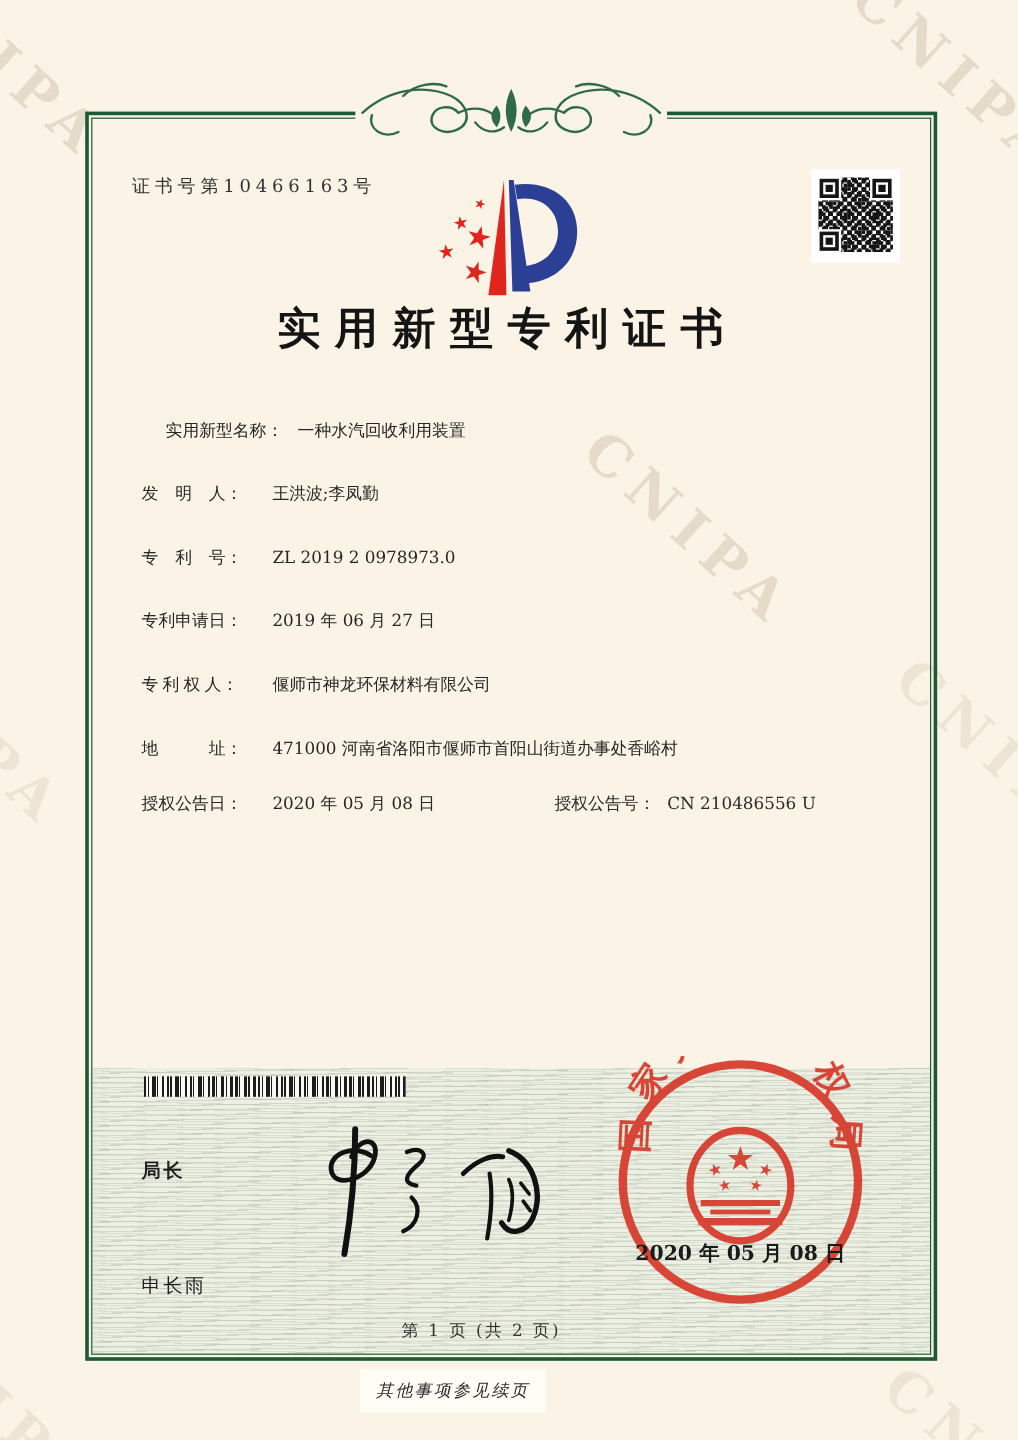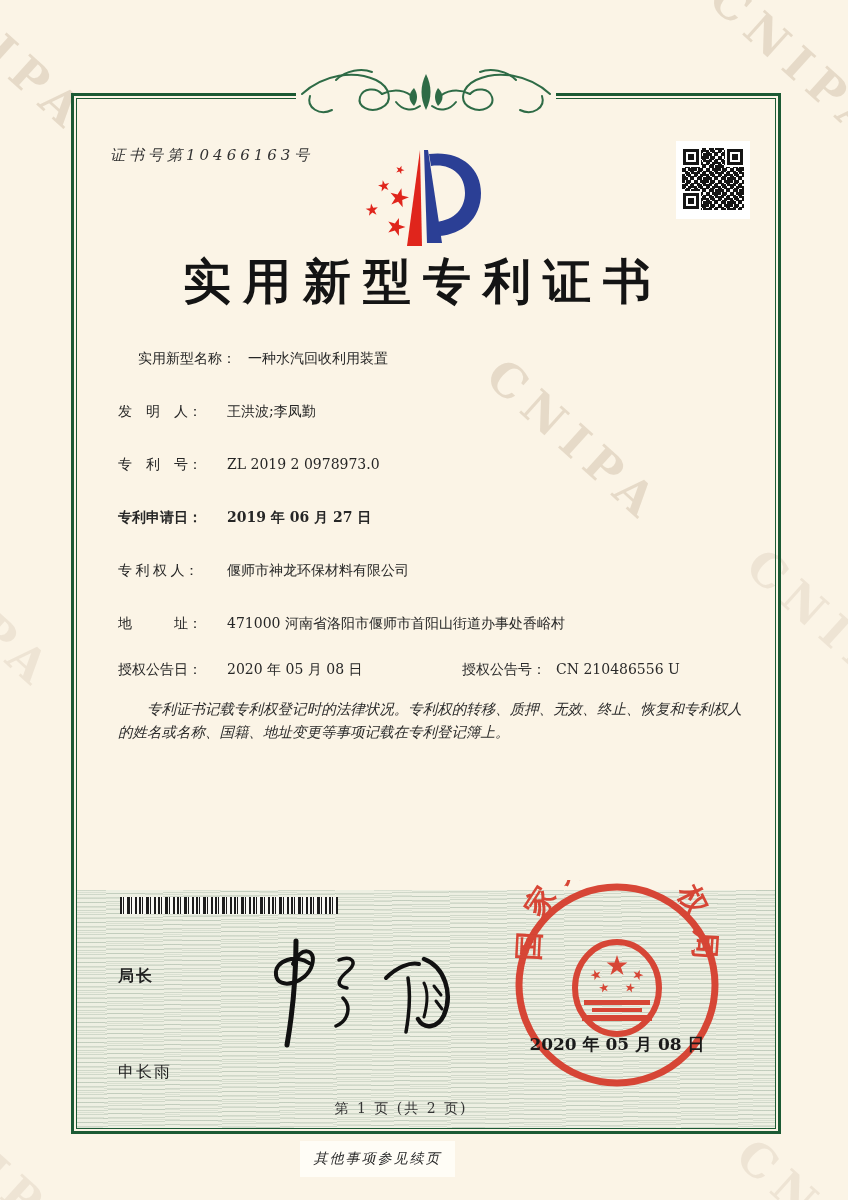--- a/index.html
+++ b/index.html
@@ -46,7 +46,7 @@
   
   .certno{
     position:absolute;left:110px;top:146px;
-    font-size:15px;letter-spacing:4px;color:#333;z-index:4;font-style:italic;
+    font-size:15px;letter-spacing:4px;color:#333;z-index:4;
   }
   .logo{position:absolute;left:352px;top:146px;z-index:4;}
   .qrbox{

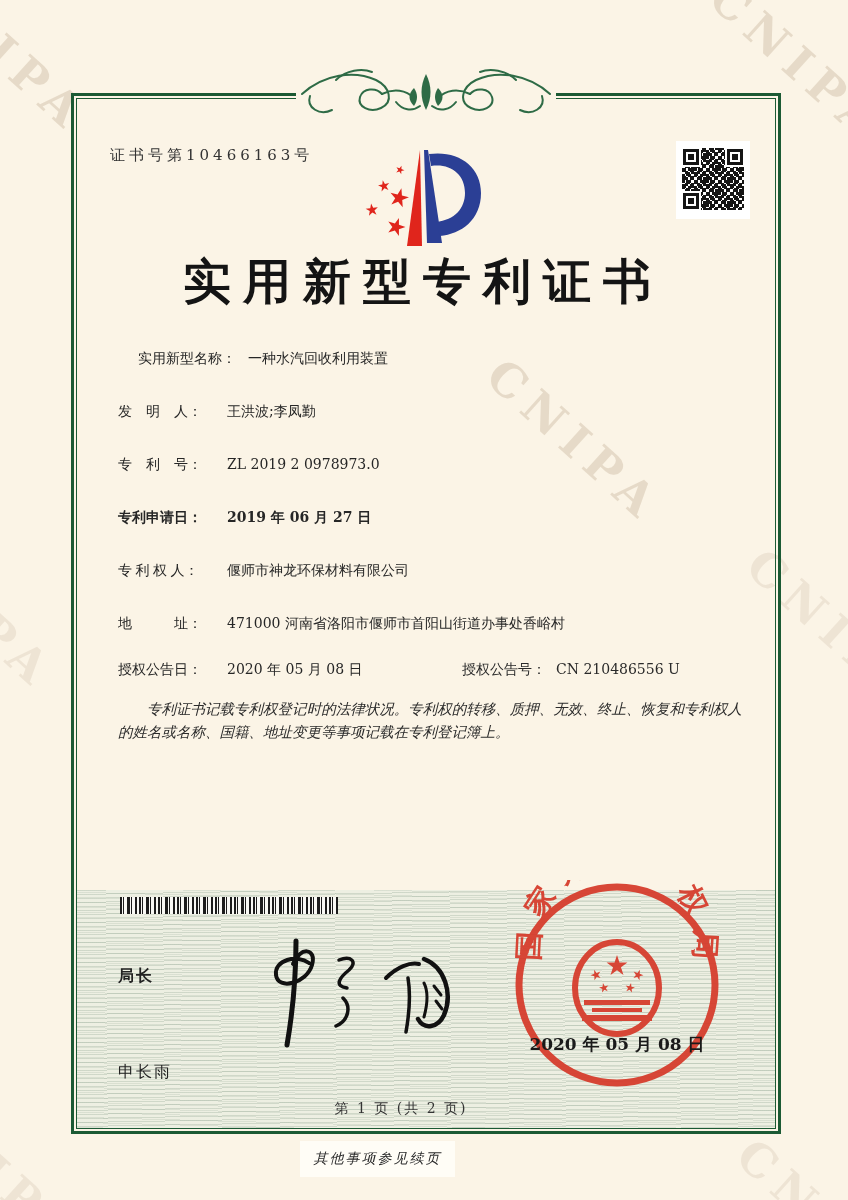--- a/index.html
+++ b/index.html
@@ -72,7 +72,7 @@
   .f-tl{left:1px;top:1px;} .f-tr{right:1px;top:1px;} .f-bl{left:1px;bottom:1px;}
   .title{
     position:absolute;left:71px;top:250px;width:704px;
-    text-align:center;font-size:48px;font-weight:bold;color:#141414;
+    text-align:center;font-size:36px;font-weight:bold;color:#141414;
     letter-spacing:12px;z-index:4;white-space:nowrap;
   }
   

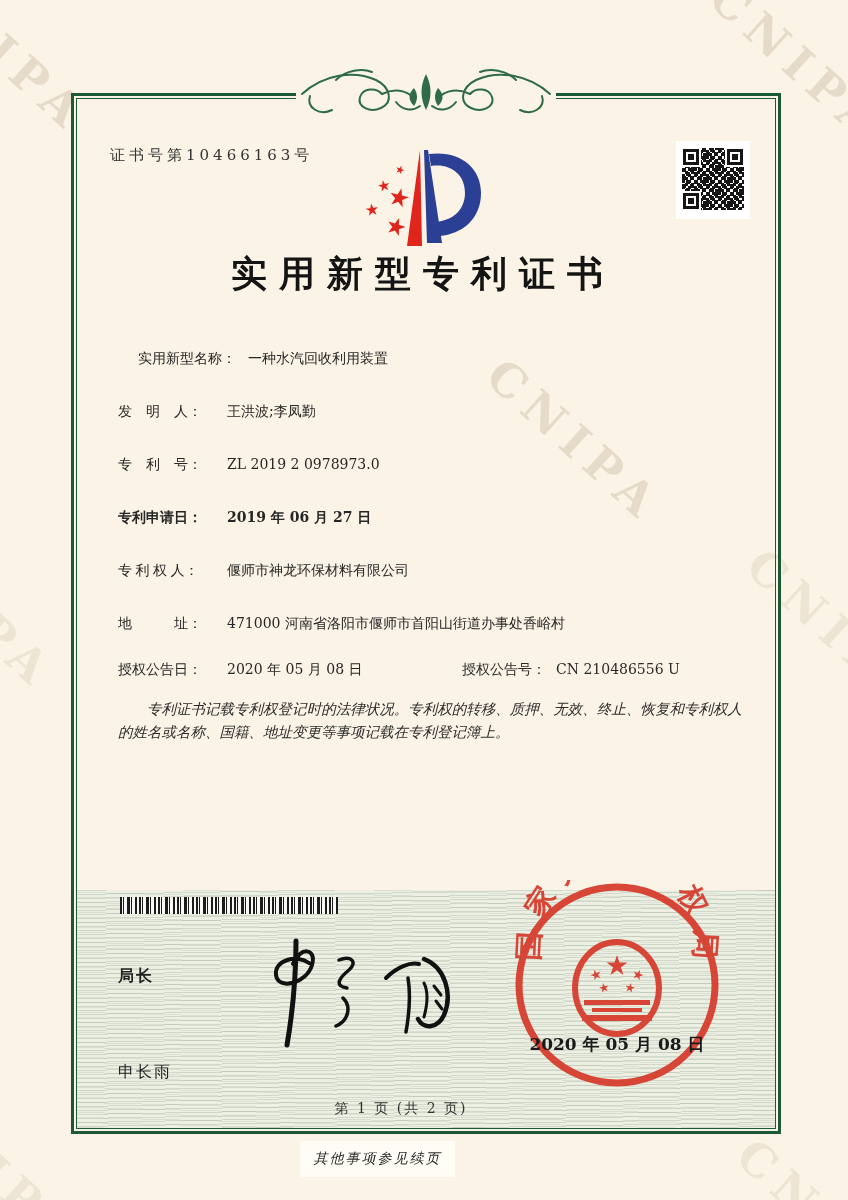--- a/index.html
+++ b/index.html
@@ -191,7 +191,7 @@
 <div class="field" style="top:456px;">
   <span class="lab">专　利　号：</span><span class="val">ZL 2019 2 0978973.0</span>
 </div>
-<div class="field" style="top:509px;font-weight:bold;">
+<div class="field" style="top:509px;">
   <span class="lab">专利申请日：</span><span class="val">2019 年 06 月 27 日</span>
 </div>
 <div class="field" style="top:562px;font-family:Liberation Serif, serif;">

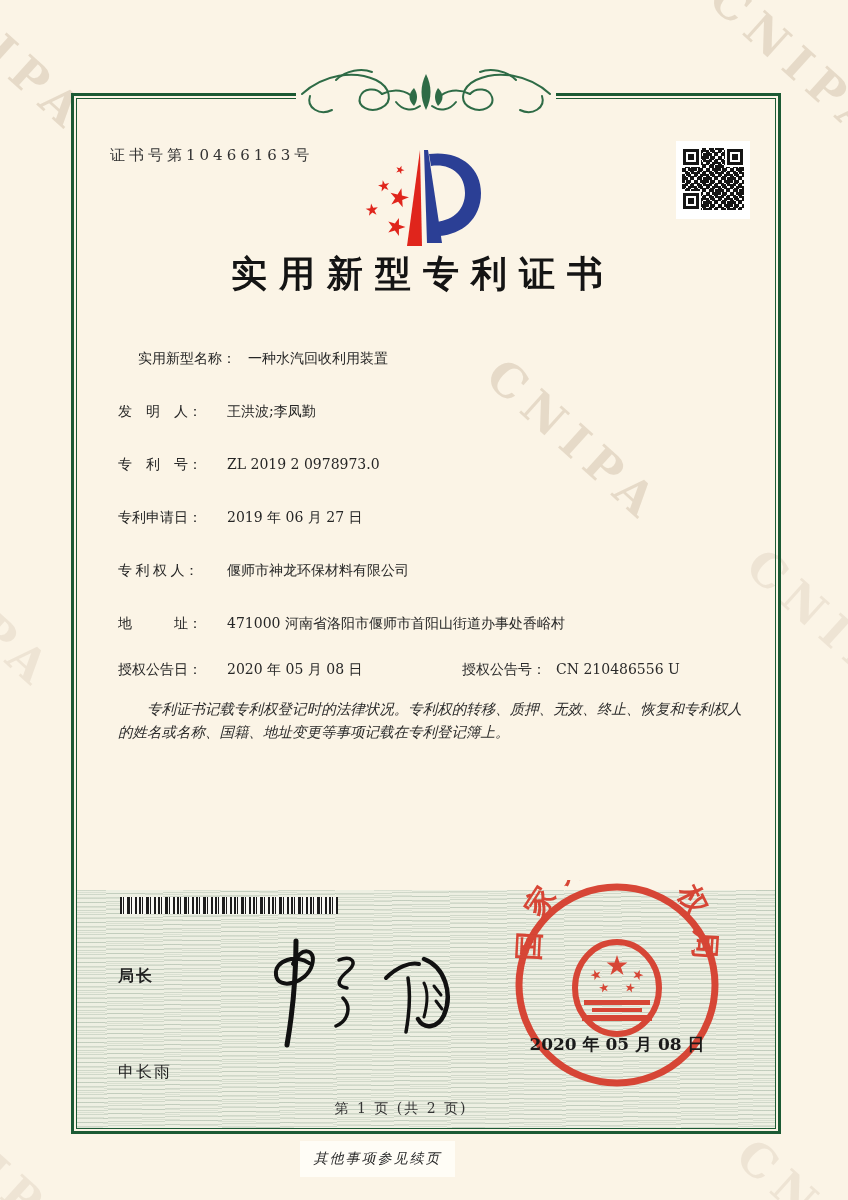--- a/index.html
+++ b/index.html
@@ -208,7 +208,6 @@
 </div>
 
 <div class="bodytext">
-  <p>专利证书记载专利权登记时的法律状况。专利权的转移、质押、无效、终止、恢复和专利权人的姓名或名称、国籍、地址变更等事项记载在专利登记簿上。</p>
 </div>
 
 <div class="barcode"></div>

